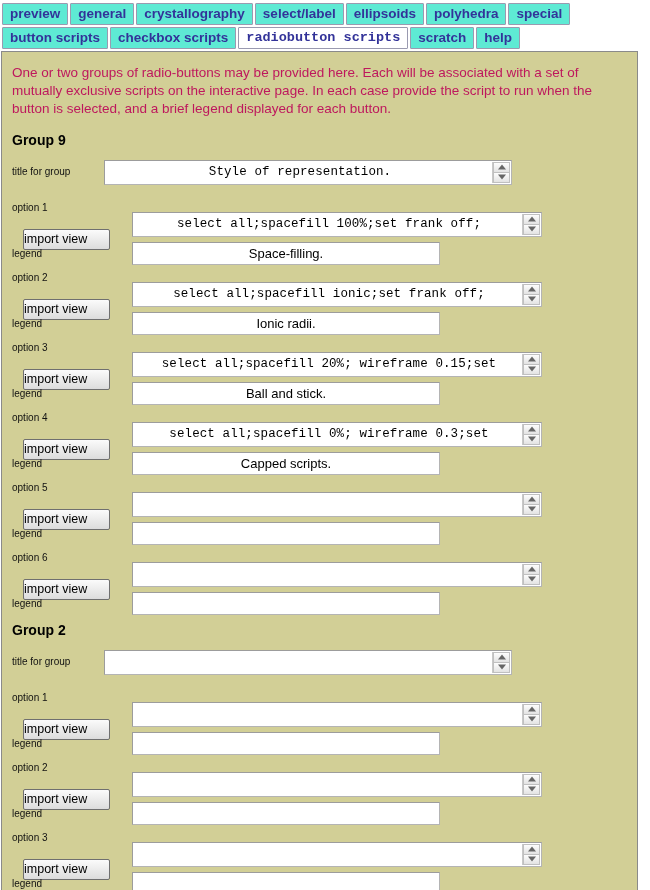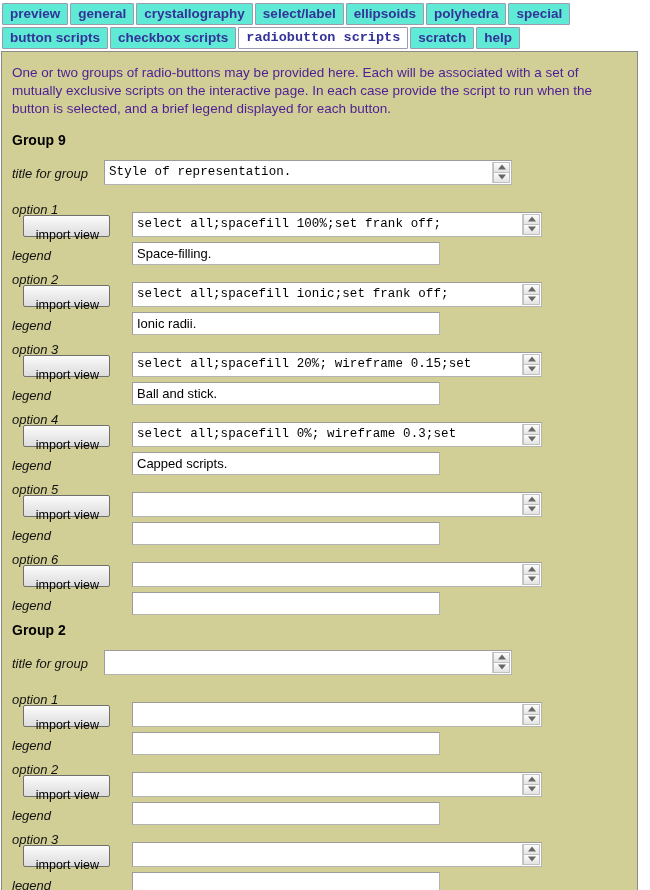--- a/index.html
+++ b/index.html
@@ -62,7 +62,7 @@
   .intro {
     font-size: 13.5px;
     line-height: 18px;
-    color: #4c1d95;
+    color: #be185d;
     margin: 0 0 14px 0;
     max-width: 616px;
   }

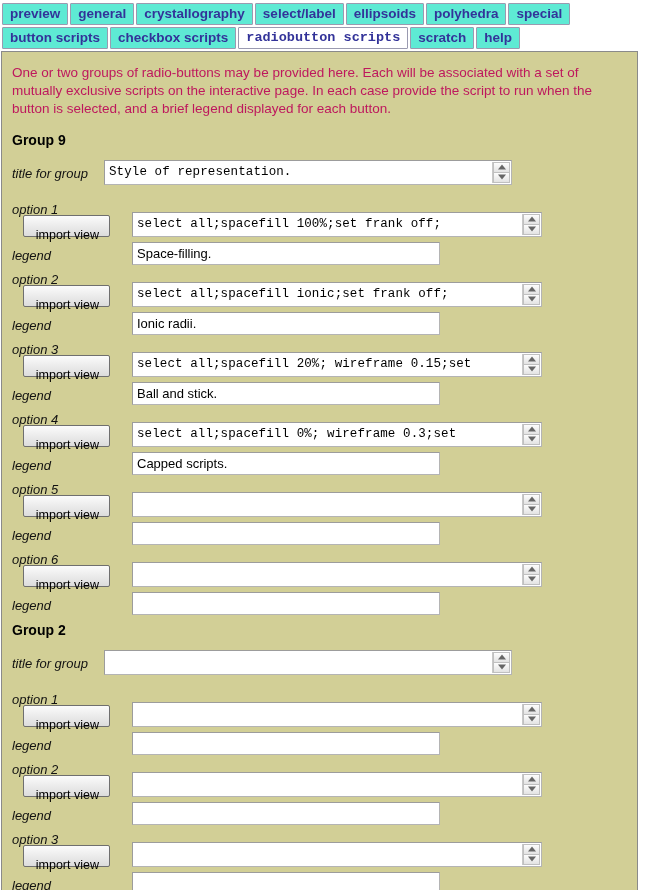--- a/index.html
+++ b/index.html
@@ -86,10 +86,9 @@
   .lbl {
     position: absolute;
     left: 0;
-    font-size: 13px;
+    font-size: 10px;
     color: #111111;
     white-space: nowrap;
-    font-style: italic;
   }
 
   

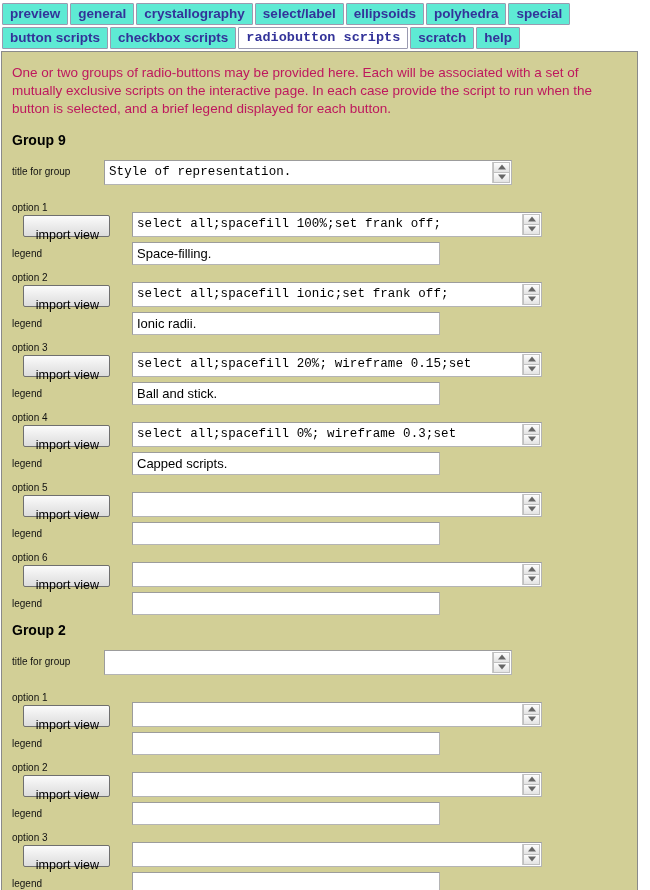--- a/index.html
+++ b/index.html
@@ -127,6 +127,7 @@
     border: 1px solid #b4b4b4;
     border-top-color: #9c9c9c;
     border-left-color: #9c9c9c;
+    text-align: center;
   }
 
   .field .txt {

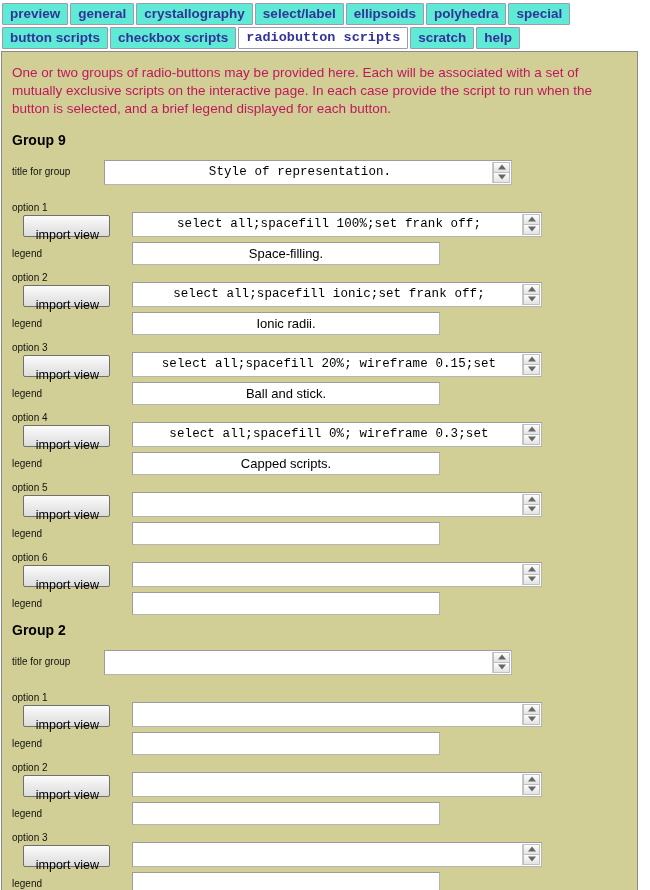--- a/index.html
+++ b/index.html
@@ -100,7 +100,7 @@
   .importbtn {
     position: absolute;
     left: 11px;
-    top: 13px;
+    top: 27px;
     box-sizing: border-box;
     width: 87px;
     height: 21px;
@@ -111,9 +111,9 @@
     font-size: 12.5px;
     color: #000000;
     line-height: 19px;
-    text-align: right;
+    text-align: left;
     cursor: pointer;
-    padding: 10px;
+    padding: 0;
   }
 
   

